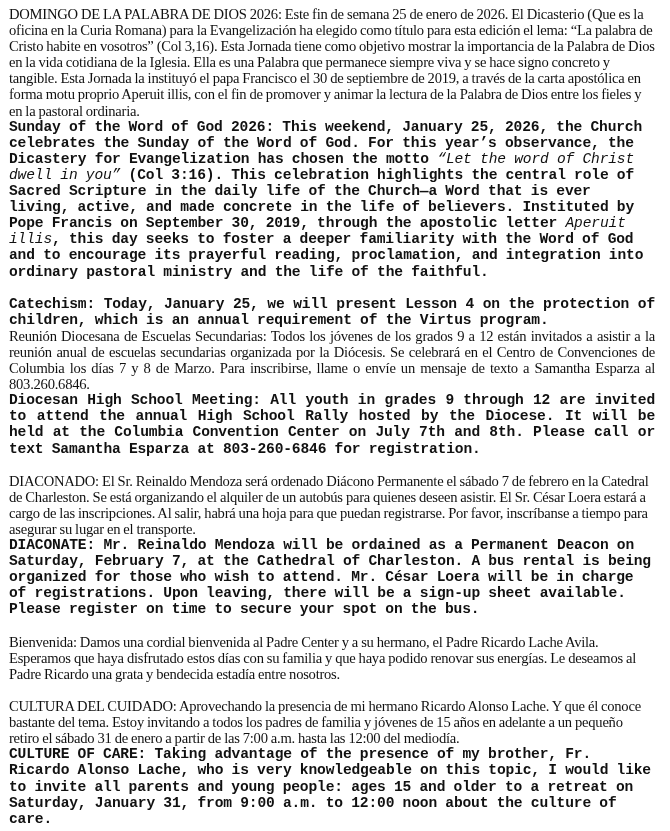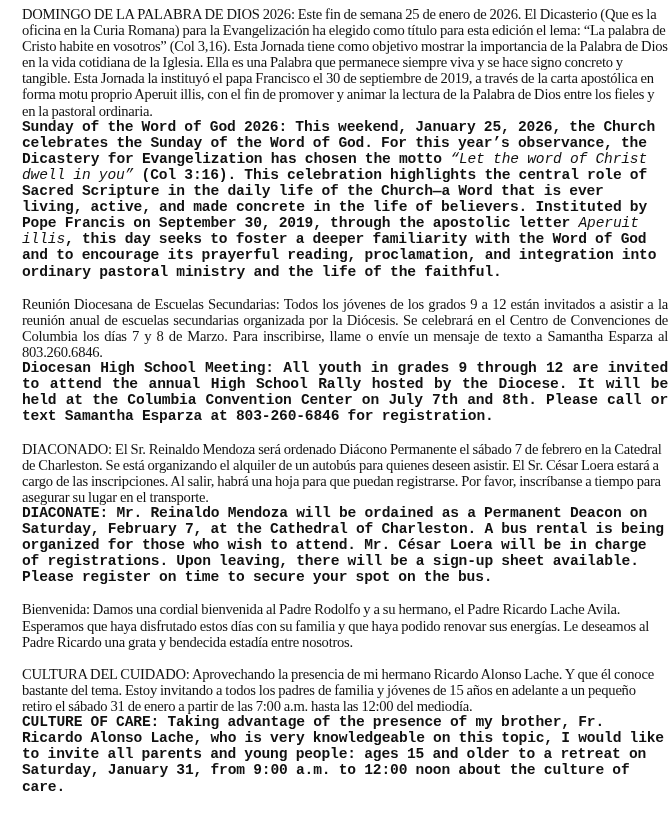--- a/index.html
+++ b/index.html
@@ -5,7 +5,7 @@
   html, body { margin: 0; padding: 0; background: #ffffff; }
   body { width: 670px; height: 831px; overflow: hidden; }
   .page {
-    position: absolute; left: 22px; top: 6px; width: 646px;
+    position: absolute; left: 9px; top: 6px; width: 646px;
     font-family: "Liberation Serif", serif;
     color: #111111;
     font-size: 14.6px;

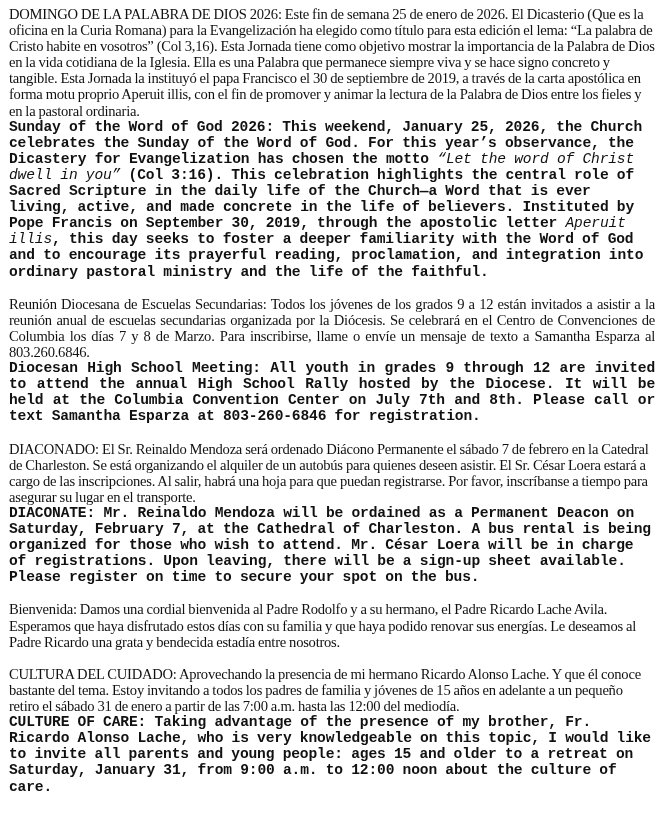--- a/index.html
+++ b/index.html
@@ -31,6 +31,7 @@
   <div class="gap"></div>
 
   <div>
+    <p class="en just">Catechism: Today, January 25, we will present Lesson 4 on the protection of children, which is an annual requirement of the Virtus program.</p>
   </div>
 
   <div>

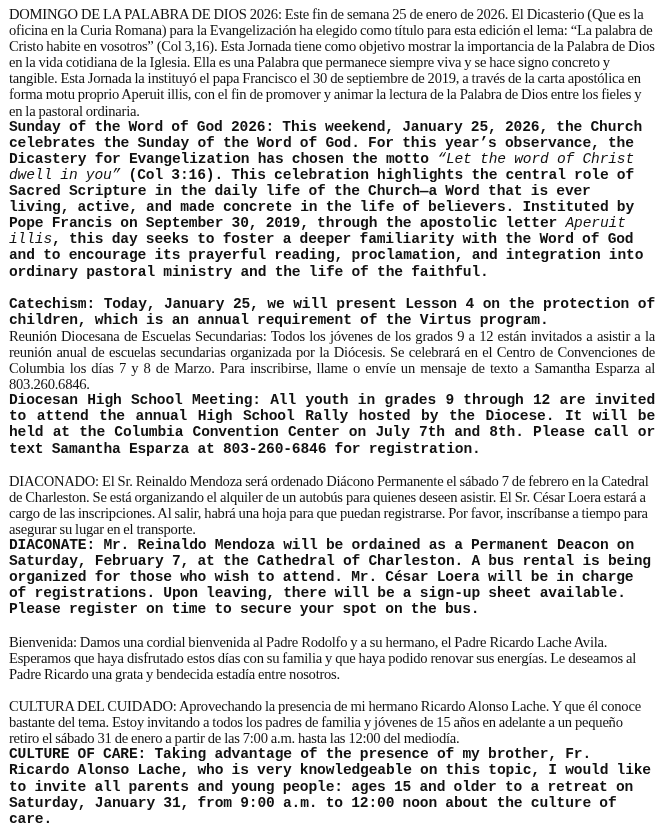--- a/index.html
+++ b/index.html
@@ -49,7 +49,7 @@
   <div class="gap"></div>
 
   <div>
-    <p class="es">Bienvenida: Damos una cordial bienvenida al Padre Rodolfo y a su hermano, el Padre Ricardo Lache Avila. Esperamos que haya disfrutado estos días con su familia y que haya podido renovar sus energías. Le deseamos al Padre Ricardo una grata y bendecida estadía entre nosotros.</p>
+    <p class="es">Bienvenida: Damos una cordial bienvenida al Padre Center y a su hermano, el Padre Ricardo Lache Avila. Esperamos que haya disfrutado estos días con su familia y que haya podido renovar sus energías. Le deseamos al Padre Ricardo una grata y bendecida estadía entre nosotros.</p>
   </div>
 
   <div class="gap"></div>

